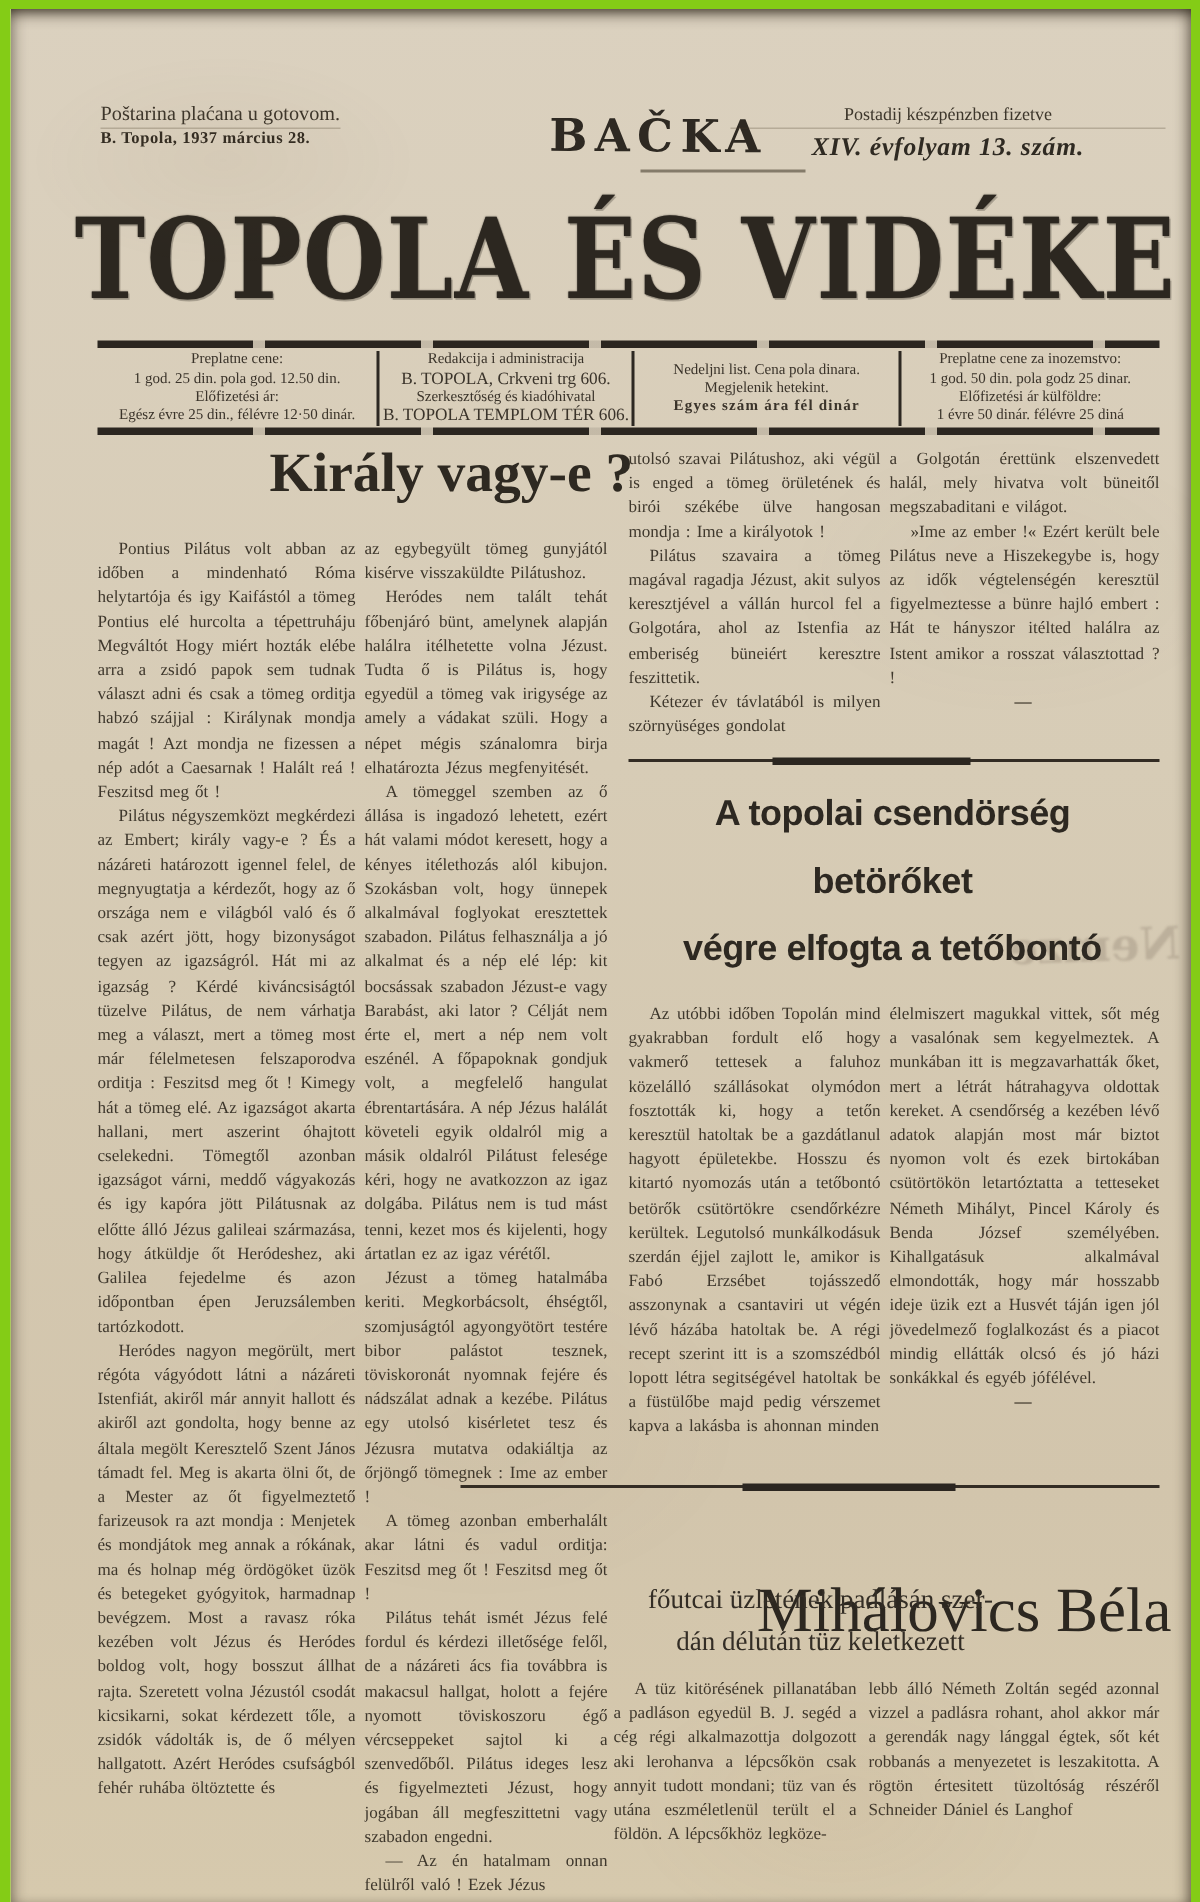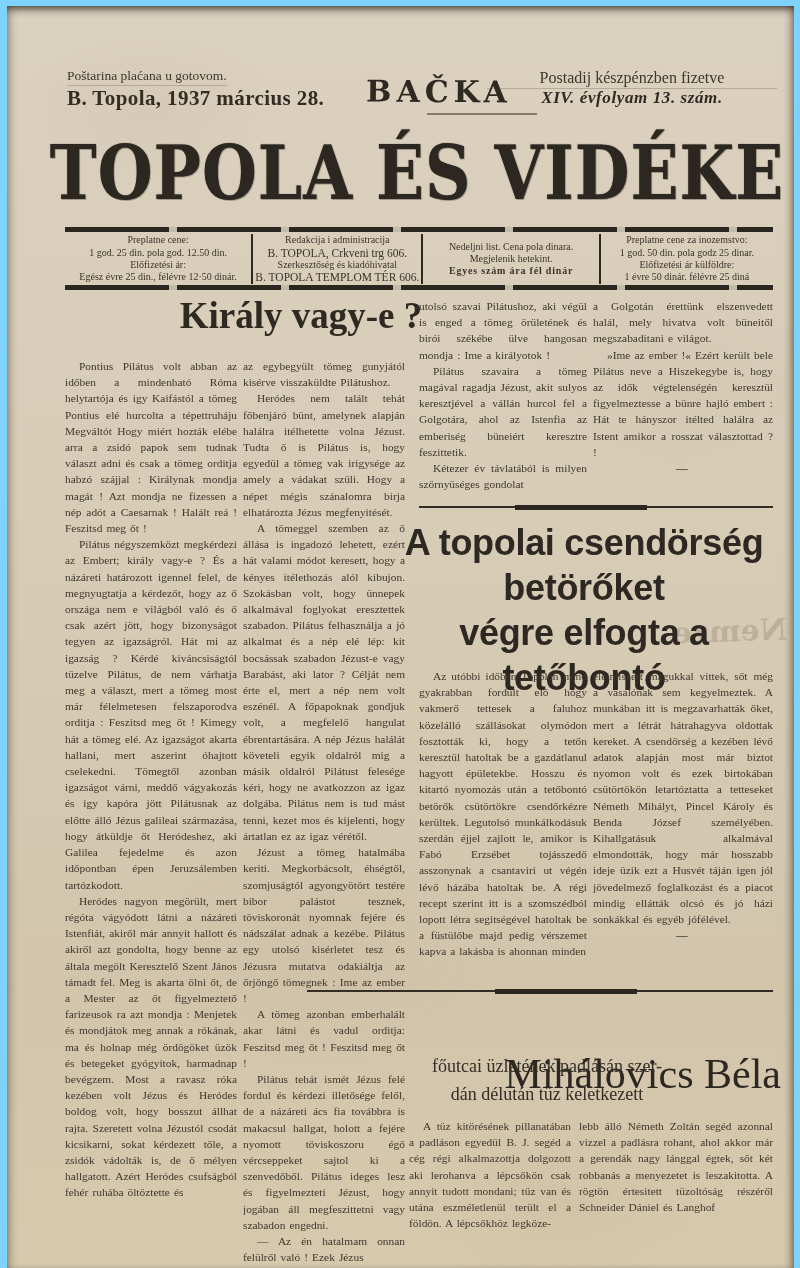--- a/index.html
+++ b/index.html
@@ -3,7 +3,7 @@
 <meta charset="utf-8">
 <style>
   html,body{margin:0;padding:0;background:#362f27;}
-  .stage{position:relative;width:800px;height:1268px;overflow:hidden;background:#7dd3fc;
+  .stage{position:relative;width:800px;height:1268px;overflow:hidden;background:#84cc16;
          font-family:"Liberation Serif", serif;}
   .paper{position:absolute;left:7px;top:6px;right:6px;bottom:0;
          background:linear-gradient(180deg,#dbd1bf 0%,#d7ccb6 40%,#d2c5ac 78%,#d6c9ad 100%);

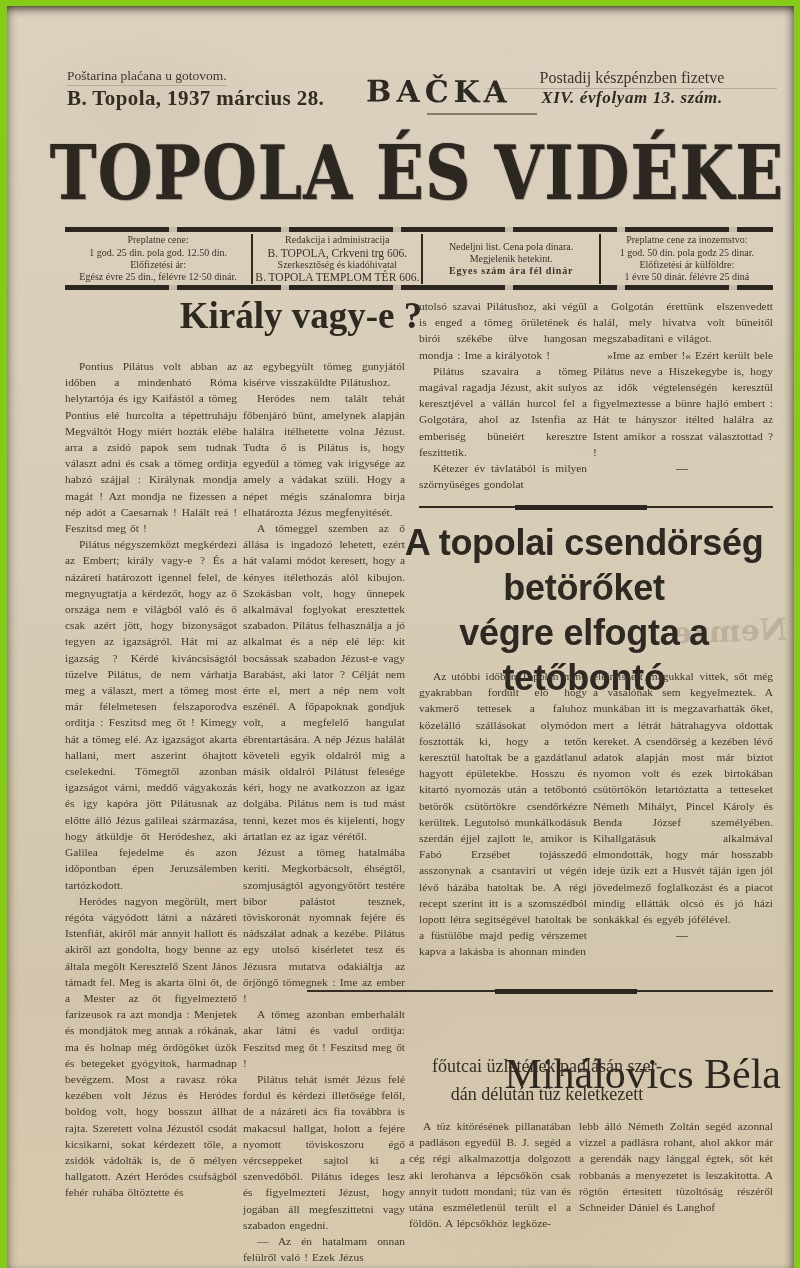--- a/index.html
+++ b/index.html
@@ -25,7 +25,7 @@
   .tcenter{left:352px;top:68px;width:160px;text-align:center;font-family:"DejaVu Serif",serif;
            font-size:30px;font-weight:bold;letter-spacing:5px;color:#2e2922;transform:rotate(.4deg);}
   .tcu{left:420px;top:107px;width:110px;height:2px;background:rgba(62,52,38,.55);}
-  .tr1{left:480px;top:63px;width:290px;text-align:center;font-size:16px;color:#3d362b;
+  .tr1{left:480px;top:63px;width:290px;text-align:center;font-size:12px;color:#3d362b;
        border-bottom:1px solid rgba(70,58,40,.25);padding-bottom:1px;}
   .tr2{left:478px;top:82px;width:294px;text-align:center;font-size:17px;font-weight:bold;
        color:#2f2a22;letter-spacing:.6px;font-style:italic;}

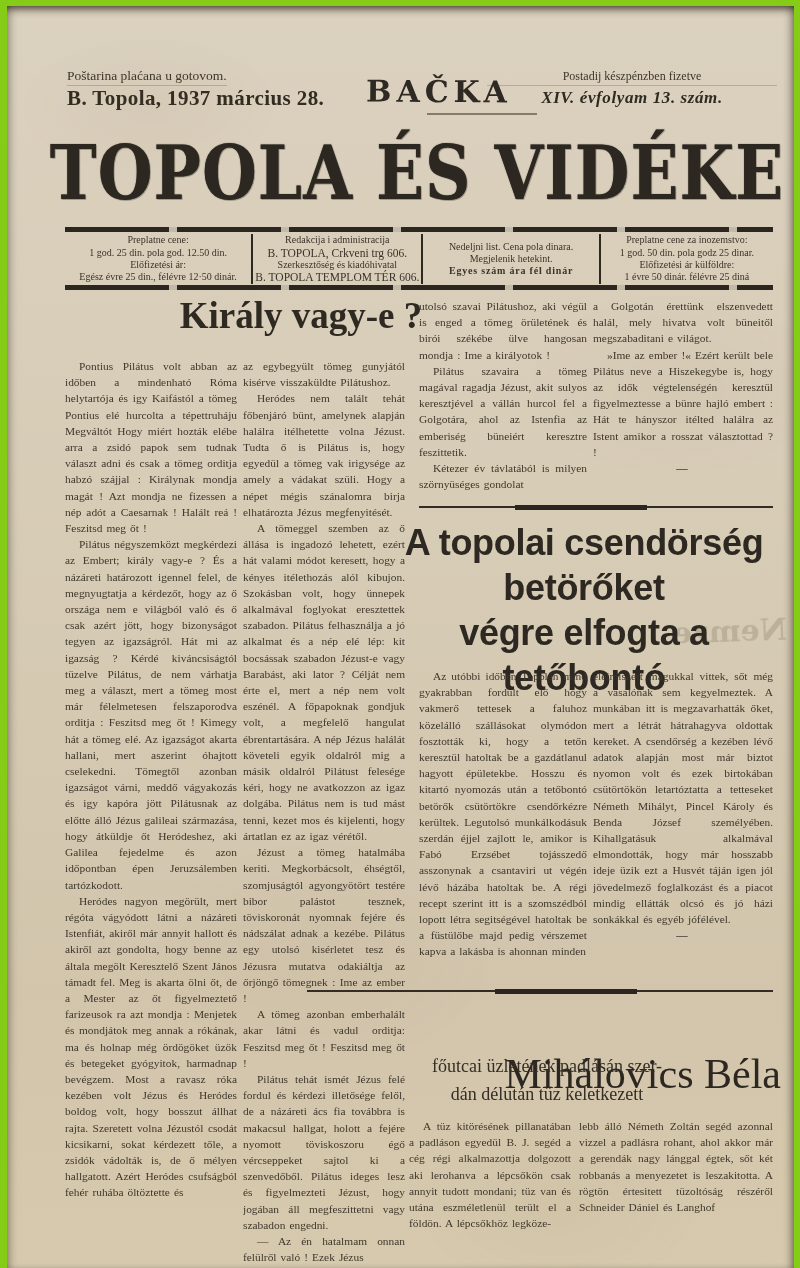--- a/index.html
+++ b/index.html
@@ -21,7 +21,7 @@
   
   .tl1{left:60px;top:62px;font-size:13.5px;color:#3d362b;}
   .tl1 .u{display:block;border-bottom:1px solid rgba(70,58,40,.25);padding-bottom:1px;}
-  .tl2{left:60px;top:80px;font-size:21px;font-weight:bold;color:#332c22;letter-spacing:.4px;}
+  .tl2{left:60px;top:80px;font-size:11px;font-weight:bold;color:#332c22;letter-spacing:.4px;}
   .tcenter{left:352px;top:68px;width:160px;text-align:center;font-family:"DejaVu Serif",serif;
            font-size:30px;font-weight:bold;letter-spacing:5px;color:#2e2922;transform:rotate(.4deg);}
   .tcu{left:420px;top:107px;width:110px;height:2px;background:rgba(62,52,38,.55);}

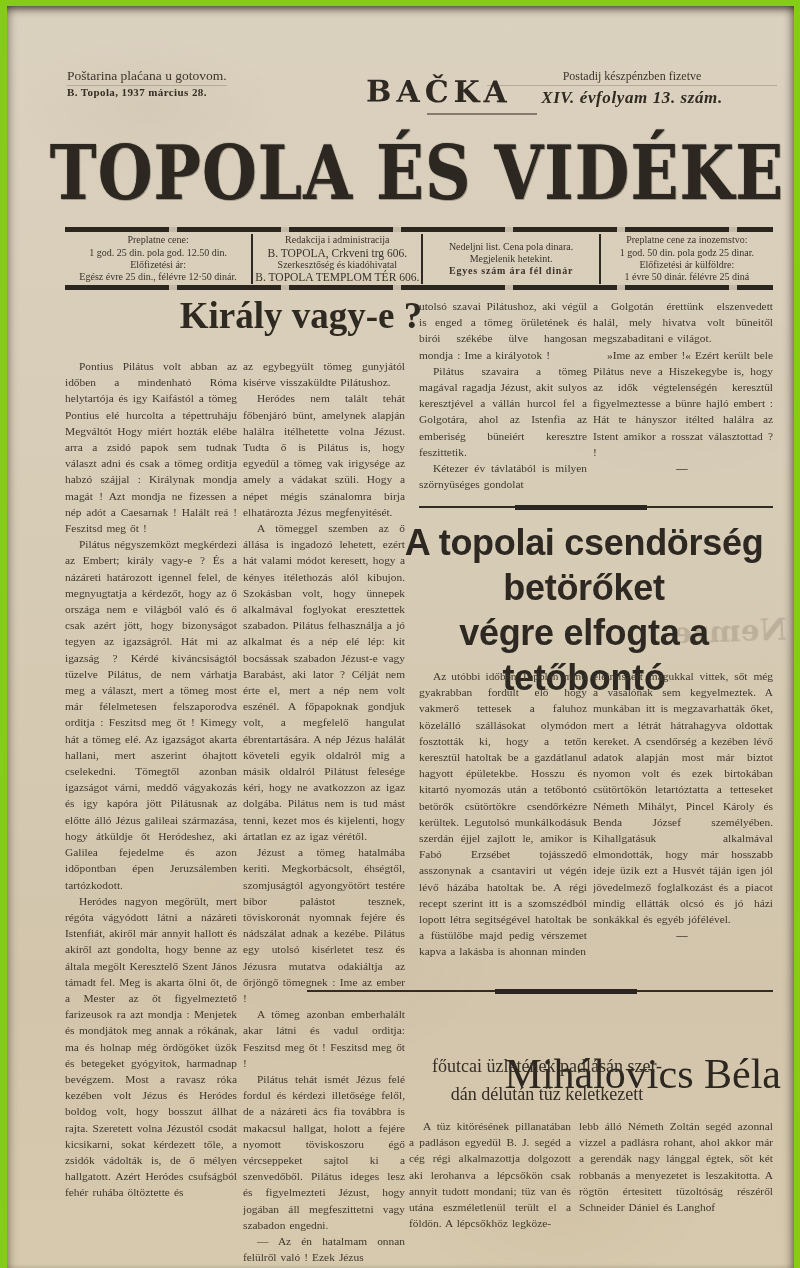--- a/index.html
+++ b/index.html
@@ -61,8 +61,8 @@
   .rule{position:absolute;background:#332c24;}
   .rule .thick{position:absolute;top:-1.5px;height:5px;background:#2b2620;}
 
-  .h-csend{left:395px;top:514px;width:364px;text-align:center;font-family:"Liberation Sans",sans-serif;
-           font-weight:bold;font-size:36px;line-height:45px;color:#2d2821;letter-spacing:-.3px;}
+  .h-csend{left:406px;top:514px;width:364px;text-align:center;font-family:"Liberation Sans",sans-serif;
+           font-weight:bold;font-size:24px;line-height:45px;color:#2d2821;letter-spacing:-.3px;}
   .h-mih{left:306px;top:1044px;width:468px;text-align:right;font-family:"Liberation Serif",serif;
          font-weight:normal;font-size:42px;color:#2c2720;}
   .sub-mih{left:296px;top:1046px;width:488px;text-align:center;font-family:"Liberation Serif",serif;

